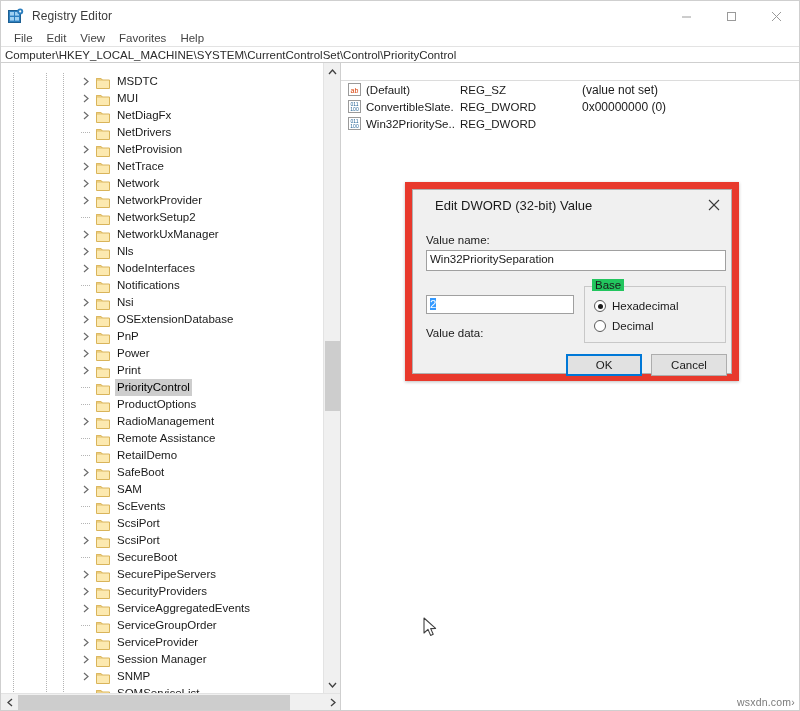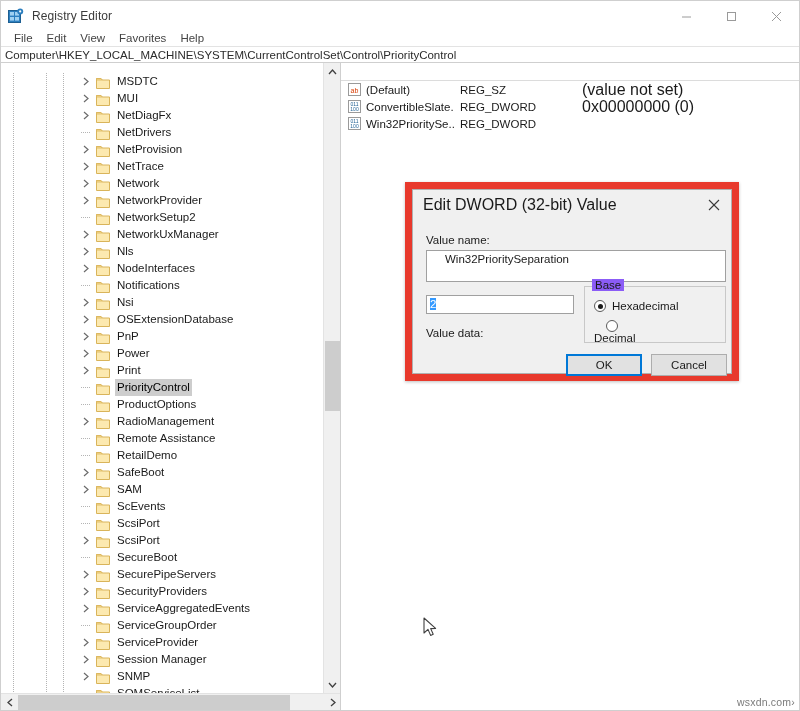--- a/index.html
+++ b/index.html
@@ -168,7 +168,7 @@
     font-size: 11.5px; color: #1a1a1a; white-space: nowrap;
   }
   .value-row .vdata {
-    flex: 1; padding-left: 6px; font-size: 16px; color: #1a1a1a;
+    flex: 1; padding-left: 6px; font-size: 12px; color: #1a1a1a;
     white-space: nowrap;
   }
   .val-icon { width: 13px; height: 13px; flex: none; margin-right: 5px; position: relative; }

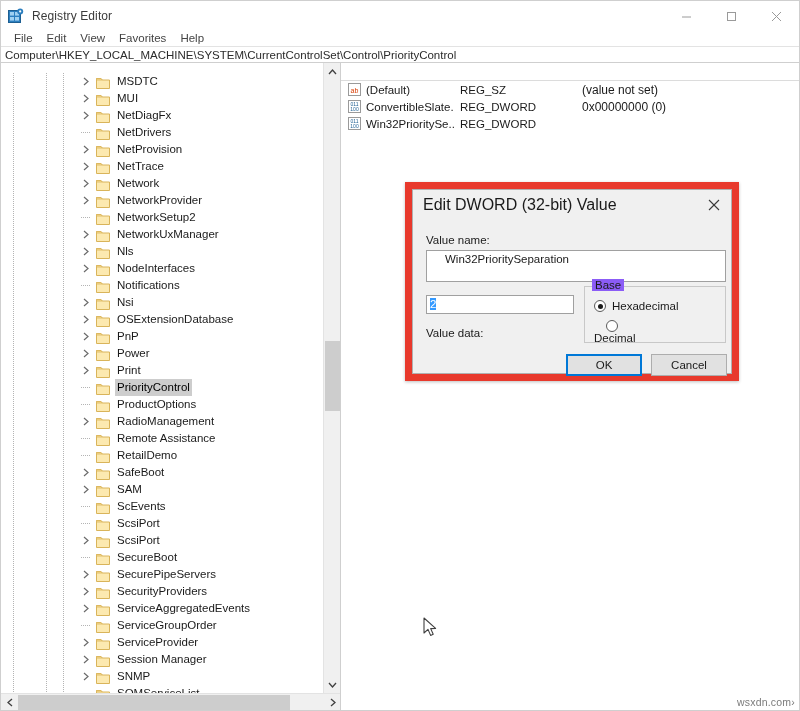--- a/index.html
+++ b/index.html
@@ -191,7 +191,7 @@
     background: #f0f0f0;
   }
   #dlg-title {
-    font-size: 16px; color: #1a1a1a; padding-left: 10px; font-weight: 400;
+    font-size: 13px; color: #1a1a1a; padding-left: 22px; font-weight: 400;
   }
   #dlg-close {
     margin-left: auto; width: 34px; height: 28px;

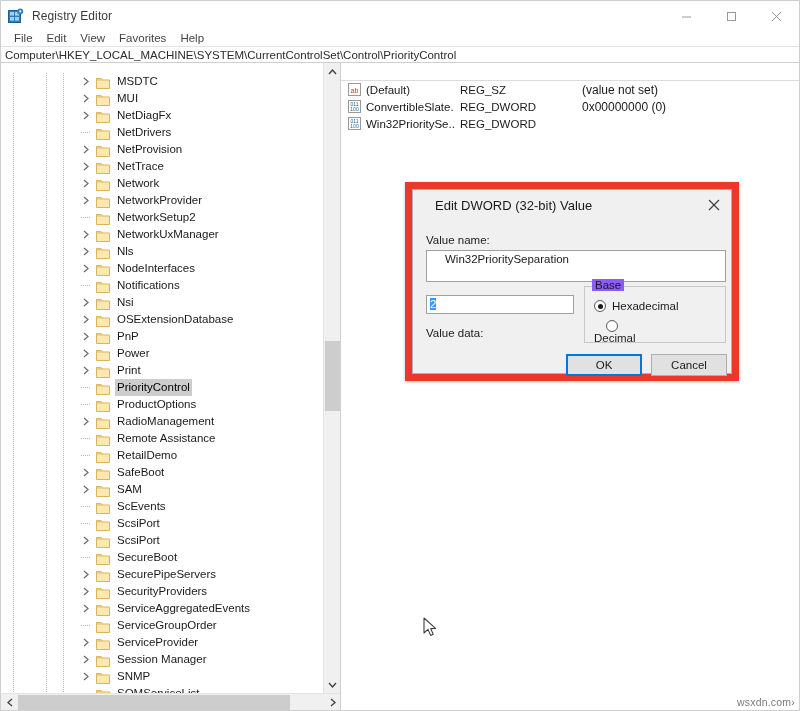--- a/index.html
+++ b/index.html
@@ -203,11 +203,11 @@
   }
   #value-name-label { position: absolute; left: 13px; top: 44px; }
   #value-name-input {
-    position: absolute; left: 13px; top: 60px; width: 300px; height: 32px;
+    position: absolute; left: 13px; top: 60px; width: 300px; height: 21px;
     background: #ffffff; border: 1px solid #a0a0a0;
     font-family: "Liberation Sans", sans-serif;
     font-size: 11.5px; color: #1a1a1a;
-    padding: 0 18px; line-height: 17px;
+    padding: 0 3px; line-height: 17px;
   }
   #value-data-label { position: absolute; left: 13px; top: 89px; margin-top: 48px; }
   #value-data-input {

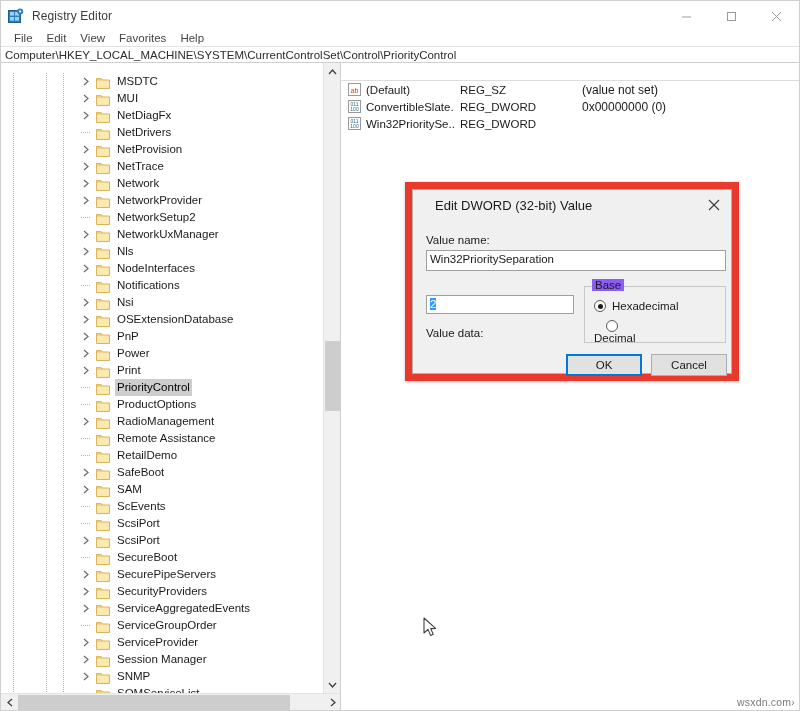--- a/index.html
+++ b/index.html
@@ -225,7 +225,7 @@
   }
   #base-legend {
     position: absolute; left: 179px; top: 89px;
-    background: #8b5cf6; padding: 0 3px;
+    background: #22c55e; padding: 0 3px;
     font-size: 11.5px; color: #1a1a1a;
   }
   .radio-row {

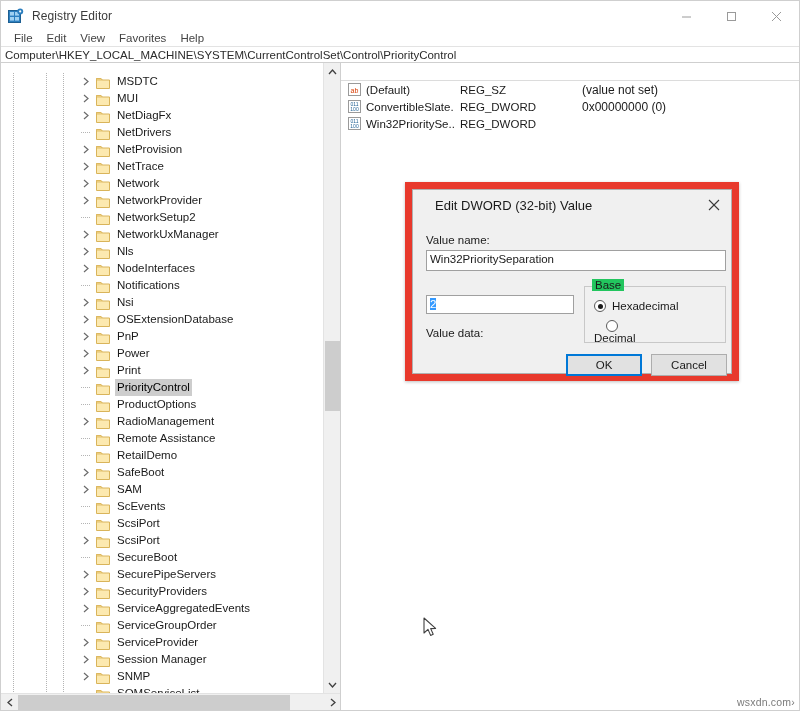--- a/index.html
+++ b/index.html
@@ -233,7 +233,7 @@
     font-size: 11.5px; color: #1a1a1a;
   }
   #radio-hex { top: 110px; }
-  #radio-dec { top: 130px; flex-direction: column; }
+  #radio-dec { top: 130px; }
   .radio-dot {
     width: 12px; height: 12px; border-radius: 50%;
     border: 1px solid #5a5a5a; background: #fff;

